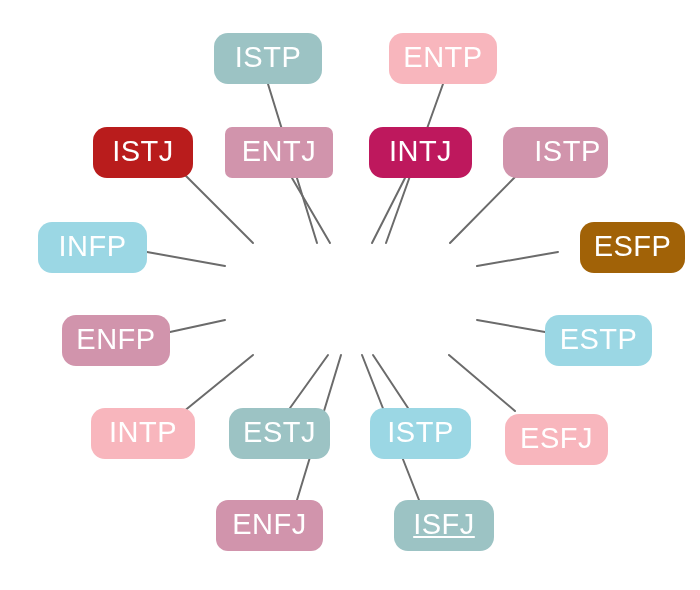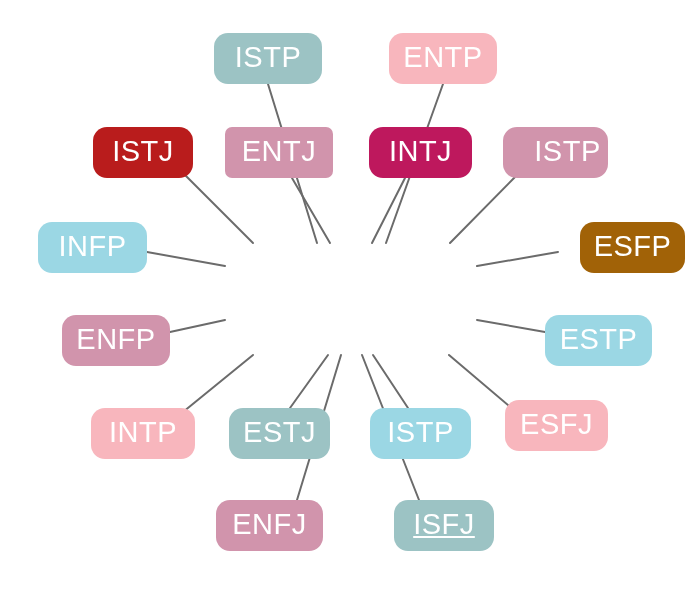--- a/index.html
+++ b/index.html
@@ -87,7 +87,7 @@
       <div class="node leaf" style="left: 91px; top: 408px; width: 104px; height: 51px; background: rgb(248, 182, 189);">INTP</div>
       <div class="node leaf" style="left: 229px; top: 408px; width: 101px; height: 51px; background: rgb(156, 195, 196);">ESTJ</div>
       <div class="node leaf" style="left: 370px; top: 408px; width: 101px; height: 51px; background: rgb(155, 215, 228);">ISTP</div>
-      <div class="node leaf" style="left: 505px; top: 400px; width: 103px; height: 51px; background: rgb(248, 182, 189);">ESFJ</div>
+      <div class="node leaf" style="left: 505px; top: 414px; width: 103px; height: 51px; background: rgb(248, 182, 189);">ESFJ</div>
       <div class="node leaf" style="left: 216px; top: 500px; width: 107px; height: 51px; background: rgb(209, 148, 172);">ENFJ</div>
       <div class="node leaf" style="left: 394px; top: 500px; width: 100px; height: 51px; background: rgb(156, 195, 196); text-decoration: underline;">ISFJ</div>
     </div>

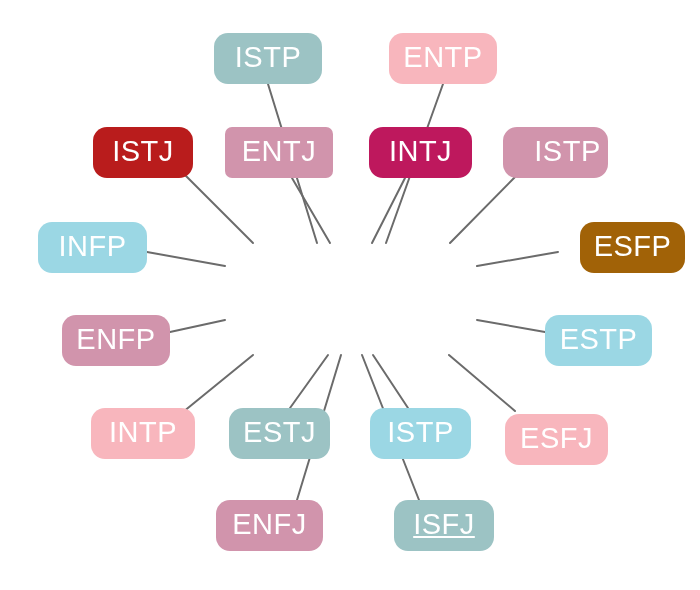--- a/index.html
+++ b/index.html
@@ -88,7 +88,7 @@
       <div class="node leaf" style="left: 229px; top: 408px; width: 101px; height: 51px; background: rgb(156, 195, 196);">ESTJ</div>
       <div class="node leaf" style="left: 370px; top: 408px; width: 101px; height: 51px; background: rgb(155, 215, 228);">ISTP</div>
       <div class="node leaf" style="left: 505px; top: 414px; width: 103px; height: 51px; background: rgb(248, 182, 189);">ESFJ</div>
-      <div class="node leaf" style="left: 216px; top: 500px; width: 107px; height: 51px; background: rgb(209, 148, 172);">ENFJ</div>
+      <div class="node leaf" style="left: 216px; top: 500px; width: 107px; height: 51px; background: rgb(209, 148, 172); border-radius: 12px;">ENFJ</div>
       <div class="node leaf" style="left: 394px; top: 500px; width: 100px; height: 51px; background: rgb(156, 195, 196); text-decoration: underline;">ISFJ</div>
     </div>
 

